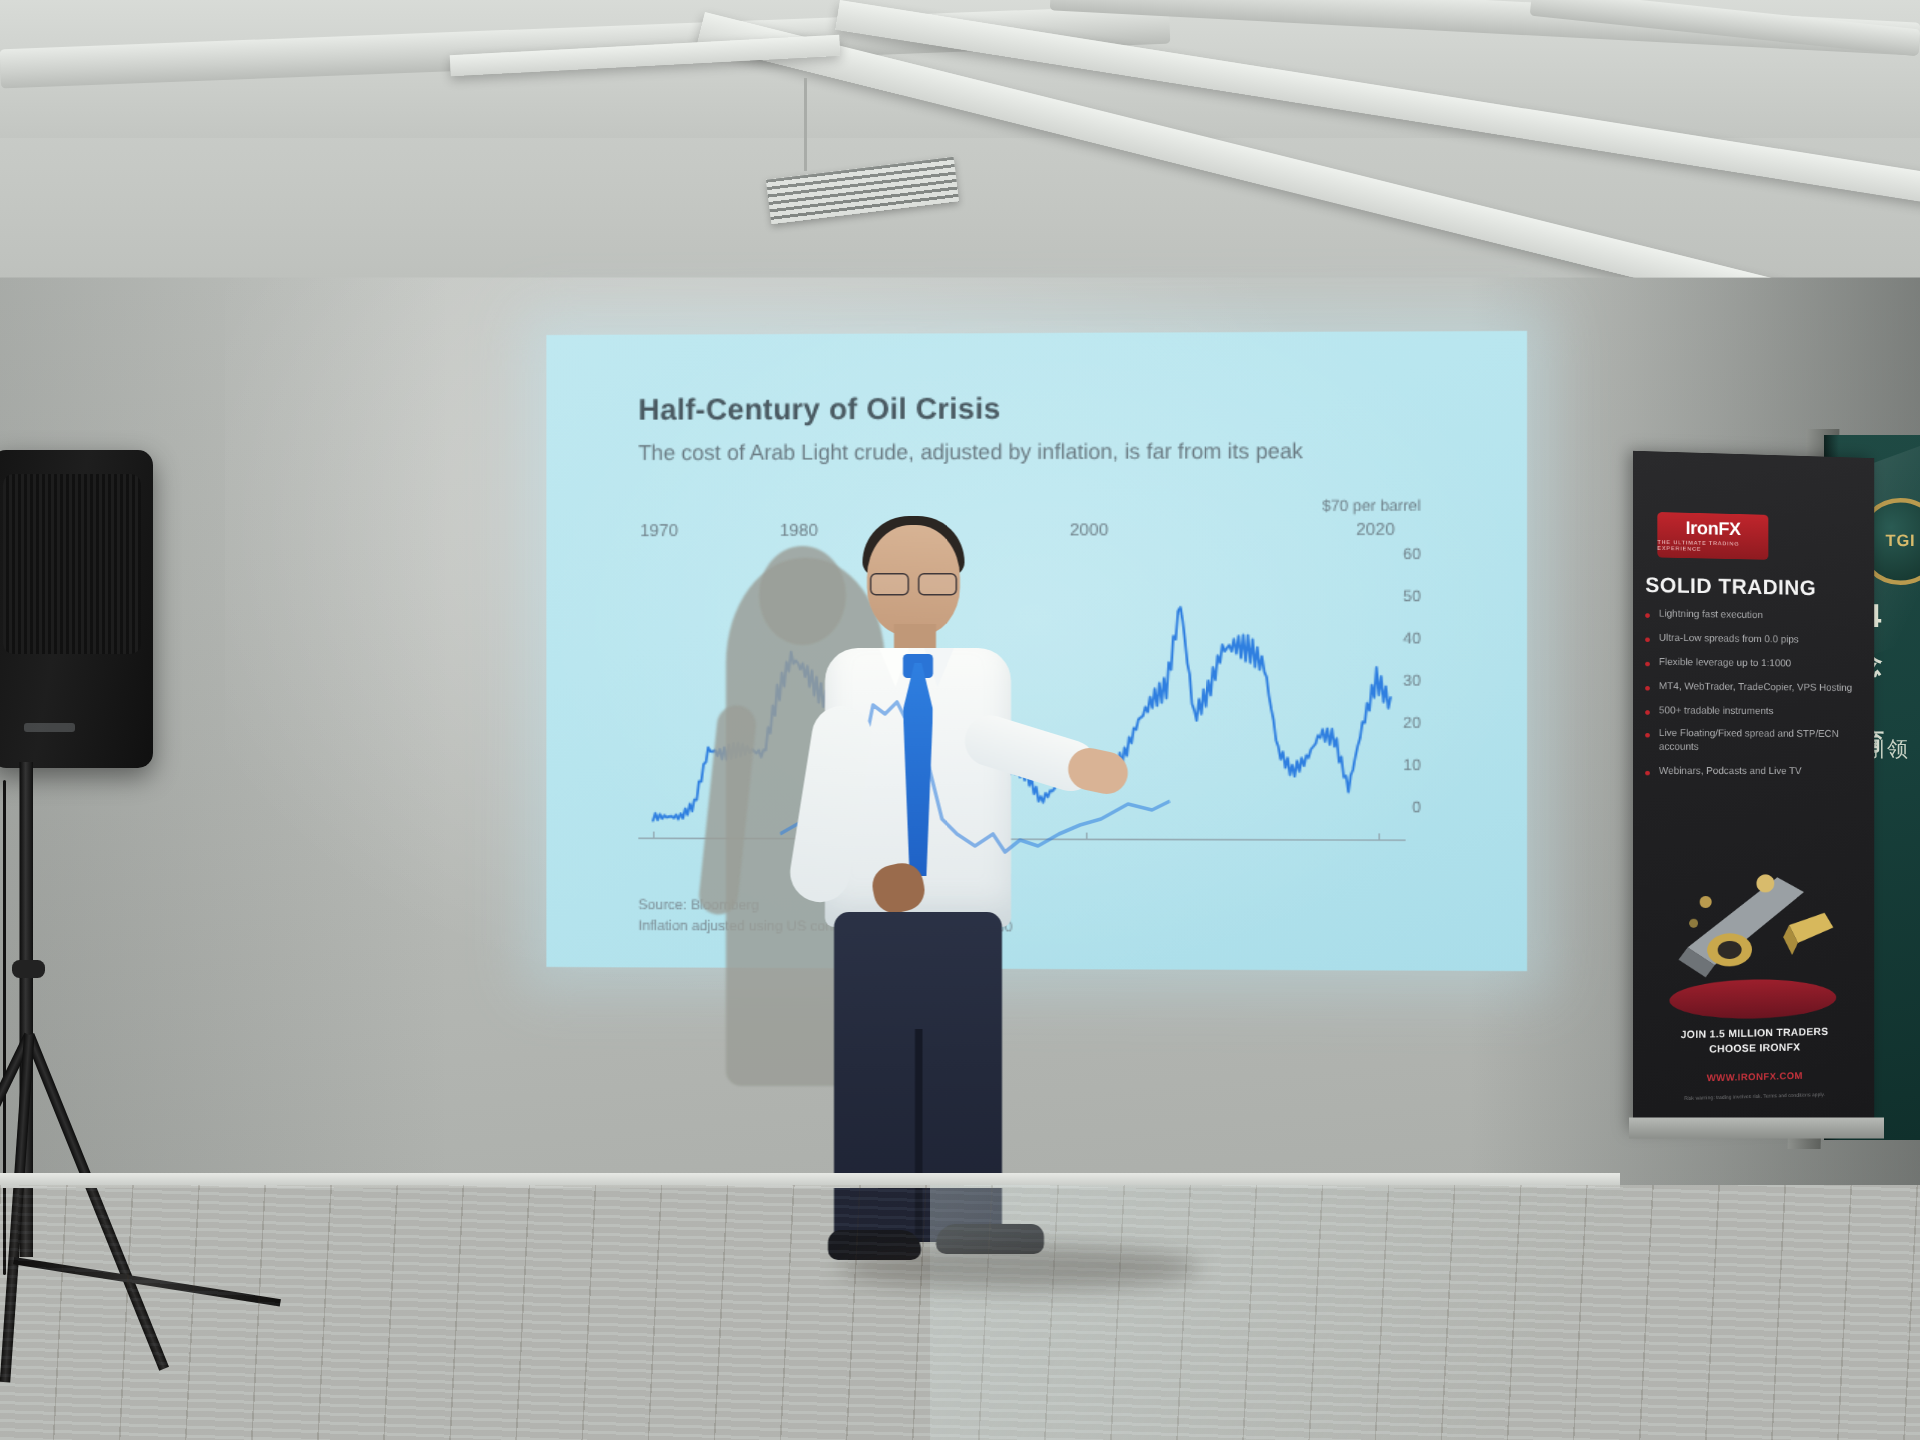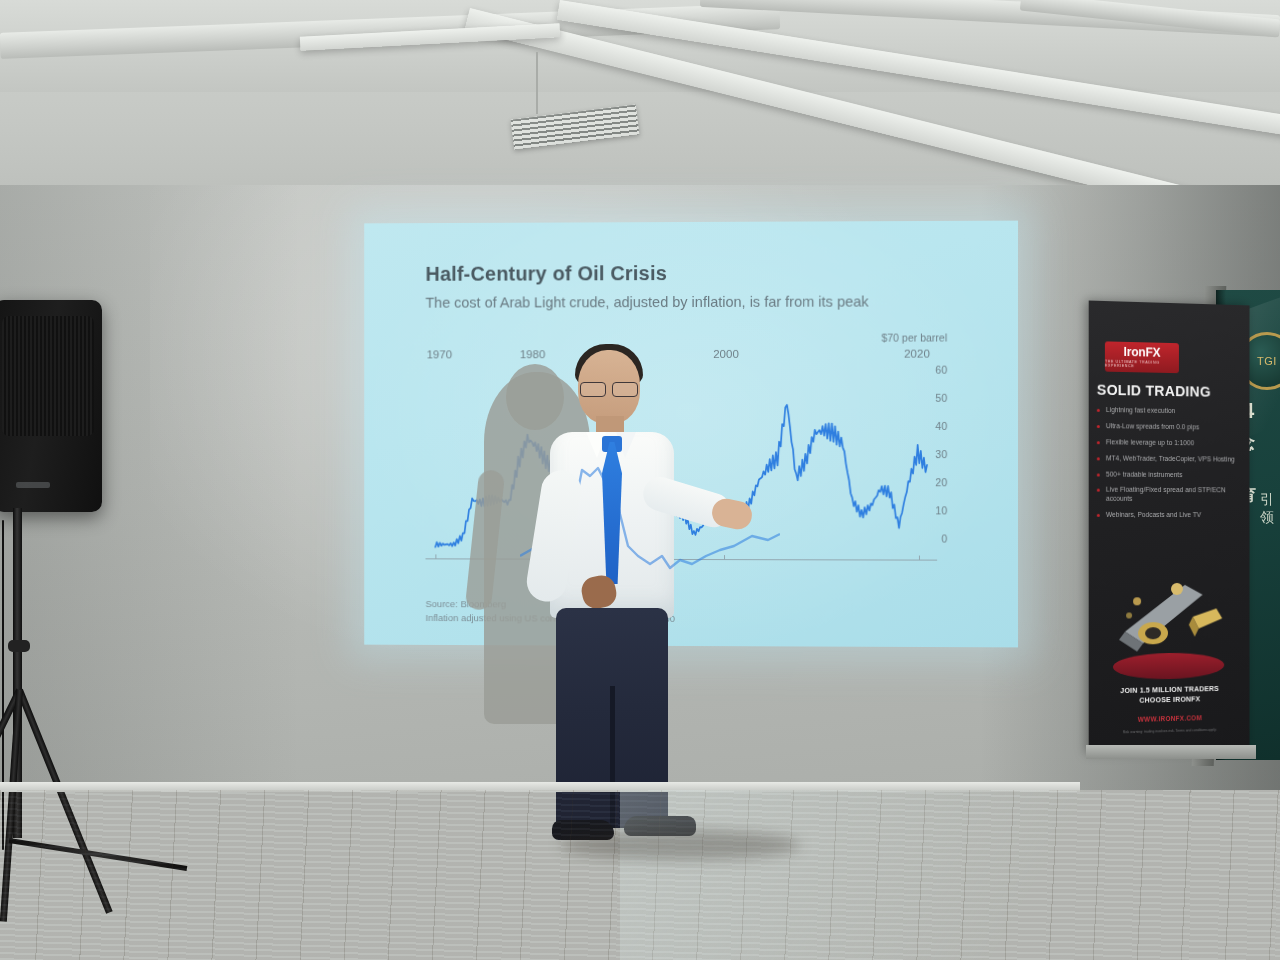--- a/index.html
+++ b/index.html
@@ -160,7 +160,7 @@
   .gb-seal{position:absolute;left:22px;top:42px;width:52px;height:52px;border-radius:50%;
         border:3px solid #b99a4e;background:radial-gradient(circle at 38% 32%,#2a5b53,#123029);
         display:flex;align-items:center;justify-content:center;}
-  .gb-seal-t{font-size:11px;font-weight:normal;color:#d8bb6c;letter-spacing:.5px;}
+  .gb-seal-t{font-size:11px;font-weight:bold;color:#d8bb6c;letter-spacing:.5px;}
   .gb-num{position:absolute;left:26px;top:108px;font-size:22px;font-weight:bold;color:#e6ead9;}
   .gb-cn1{position:absolute;left:4px;top:142px;font-size:17px;font-weight:bold;color:#e2e7da;
         letter-spacing:1px;}

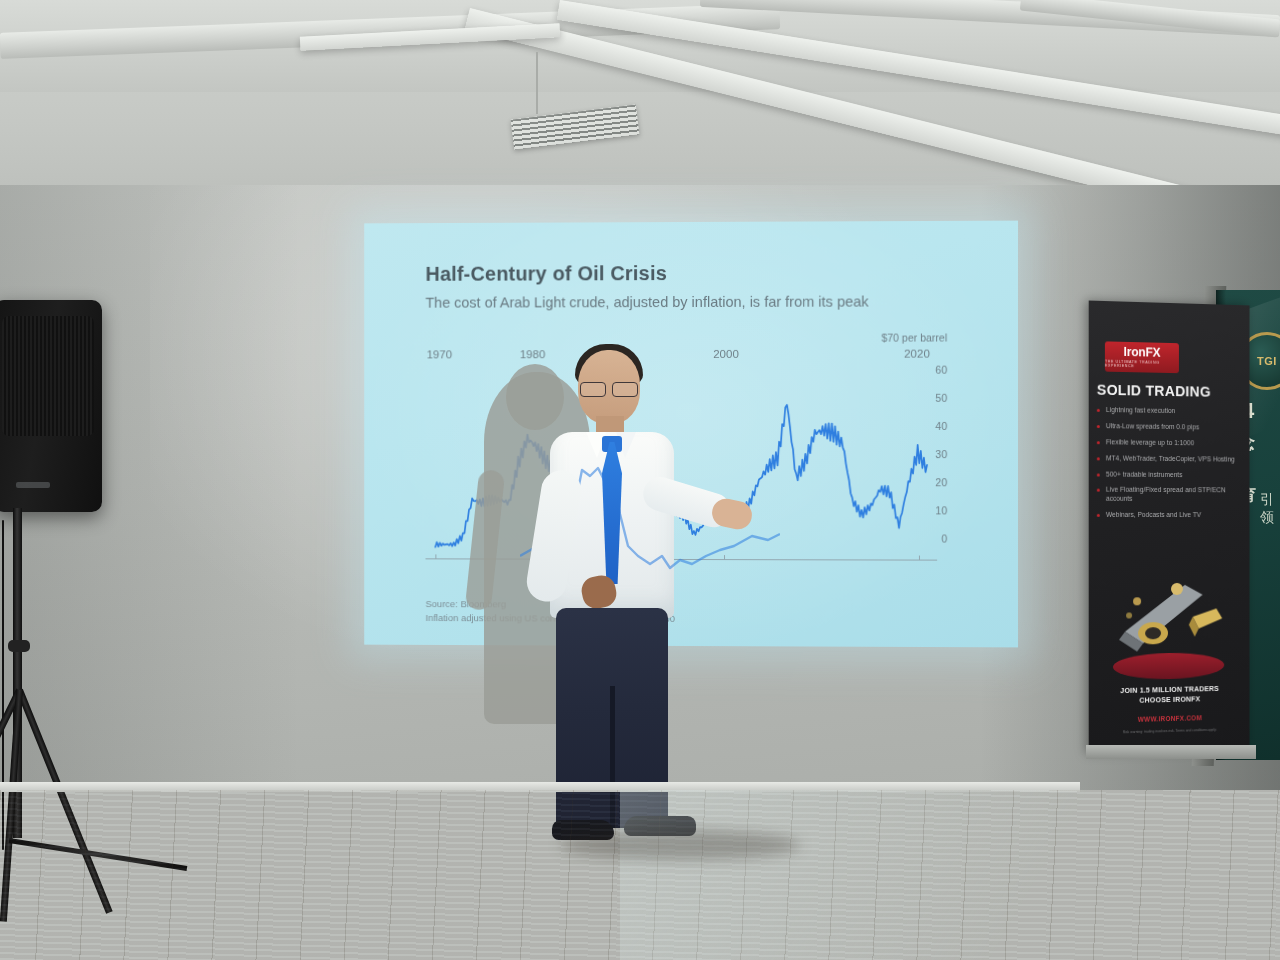--- a/index.html
+++ b/index.html
@@ -166,7 +166,7 @@
         letter-spacing:1px;}
   .gb-cn2{position:absolute;left:10px;top:196px;font-size:15px;font-weight:bold;color:#dde3d6;
         line-height:1.25;}
-  .gb-cn3{position:absolute;left:44px;top:200px;font-size:14px;color:#c8d2c4;line-height:1.3;}
+  .gb-cn3{position:absolute;left:28px;top:200px;font-size:14px;color:#c8d2c4;line-height:1.3;}
   .gb-edge{position:absolute;left:0;top:0;width:10px;height:470px;
         background:linear-gradient(90deg,rgba(0,0,0,.55),rgba(0,0,0,0));}
   .bn-gap{position:absolute;left:1198px;top:286px;width:22px;height:480px;

